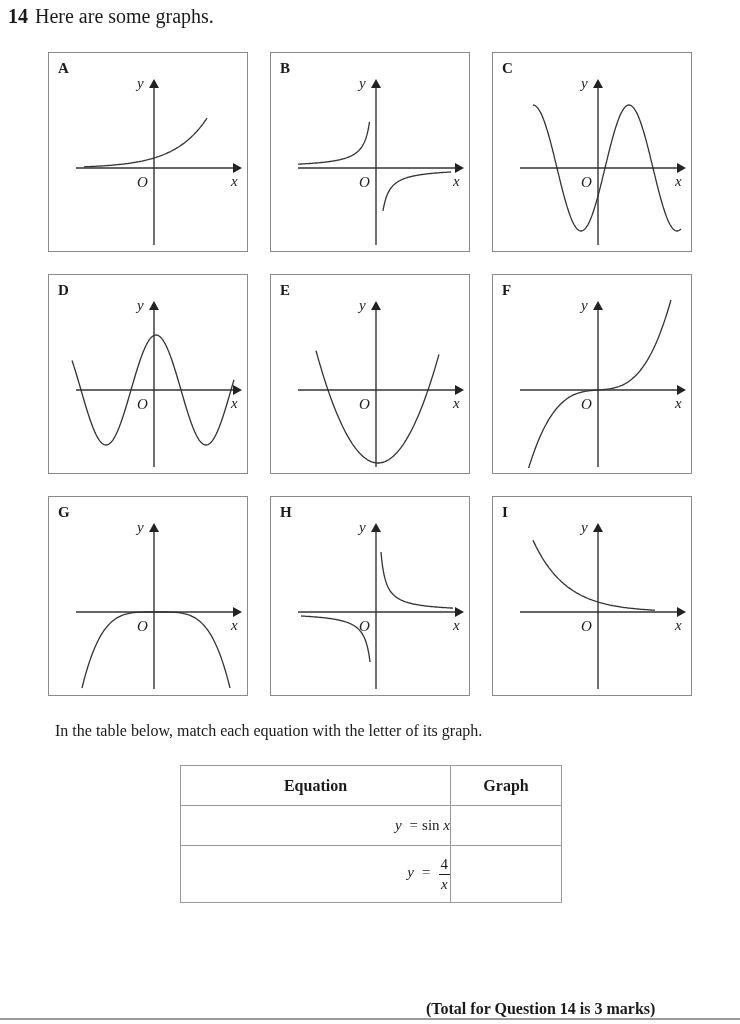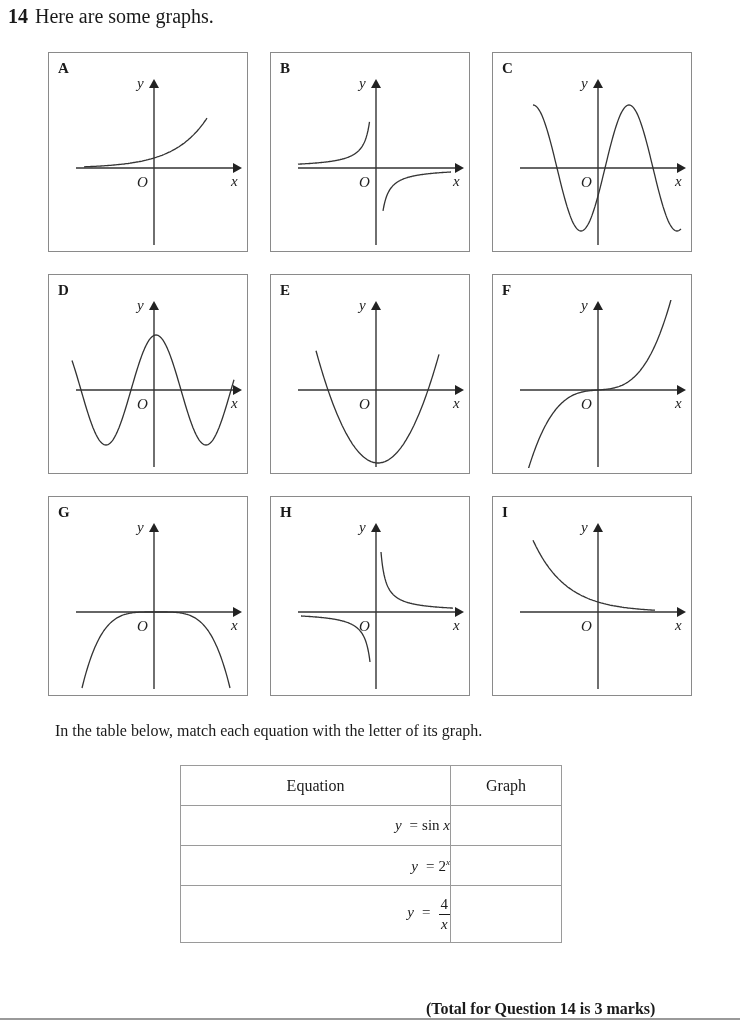--- a/index.html
+++ b/index.html
@@ -26,7 +26,7 @@
     table.match td, table.match th {
       border: 1.5px solid #9a9a9a; padding: 0;
     }
-    table.match th { height: 39px; font-weight: normal; font-size: 16px; }
+    table.match th { height: 39px; font-weight: bold; font-size: 16px; }
     table.match td { height: 39px; }
     table.match tr.tall td { height: 56px; }
     .col-eq { width: 269px; }

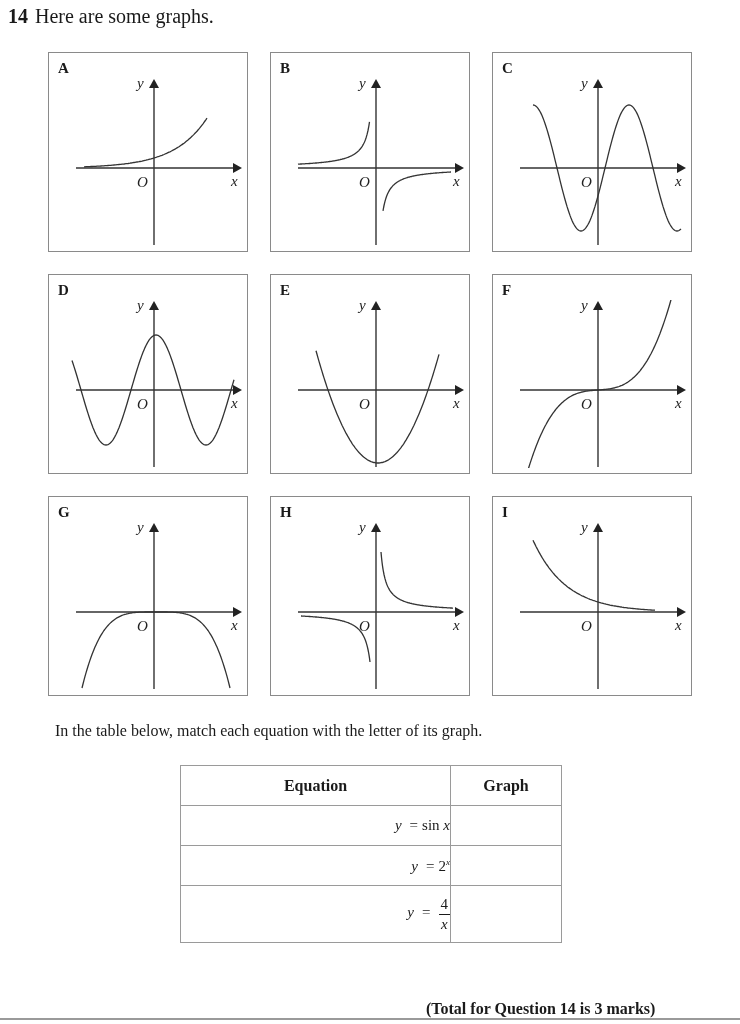--- a/index.html
+++ b/index.html
@@ -231,12 +231,6 @@
     </td>
     <td class="col-gr"></td>
   </tr>
-  <tr>
-    <td class="col-eq">
-      <span class="eq"><i>y</i><span class="eqs">=</span><span>2</span><sup style="font-style:italic">x</sup></span>
-    </td>
-    <td class="col-gr"></td>
-  </tr>
   <tr class="tall">
     <td class="col-eq">
       <span class="eq"><i>y</i><span class="eqs">=</span><span class="frac">

